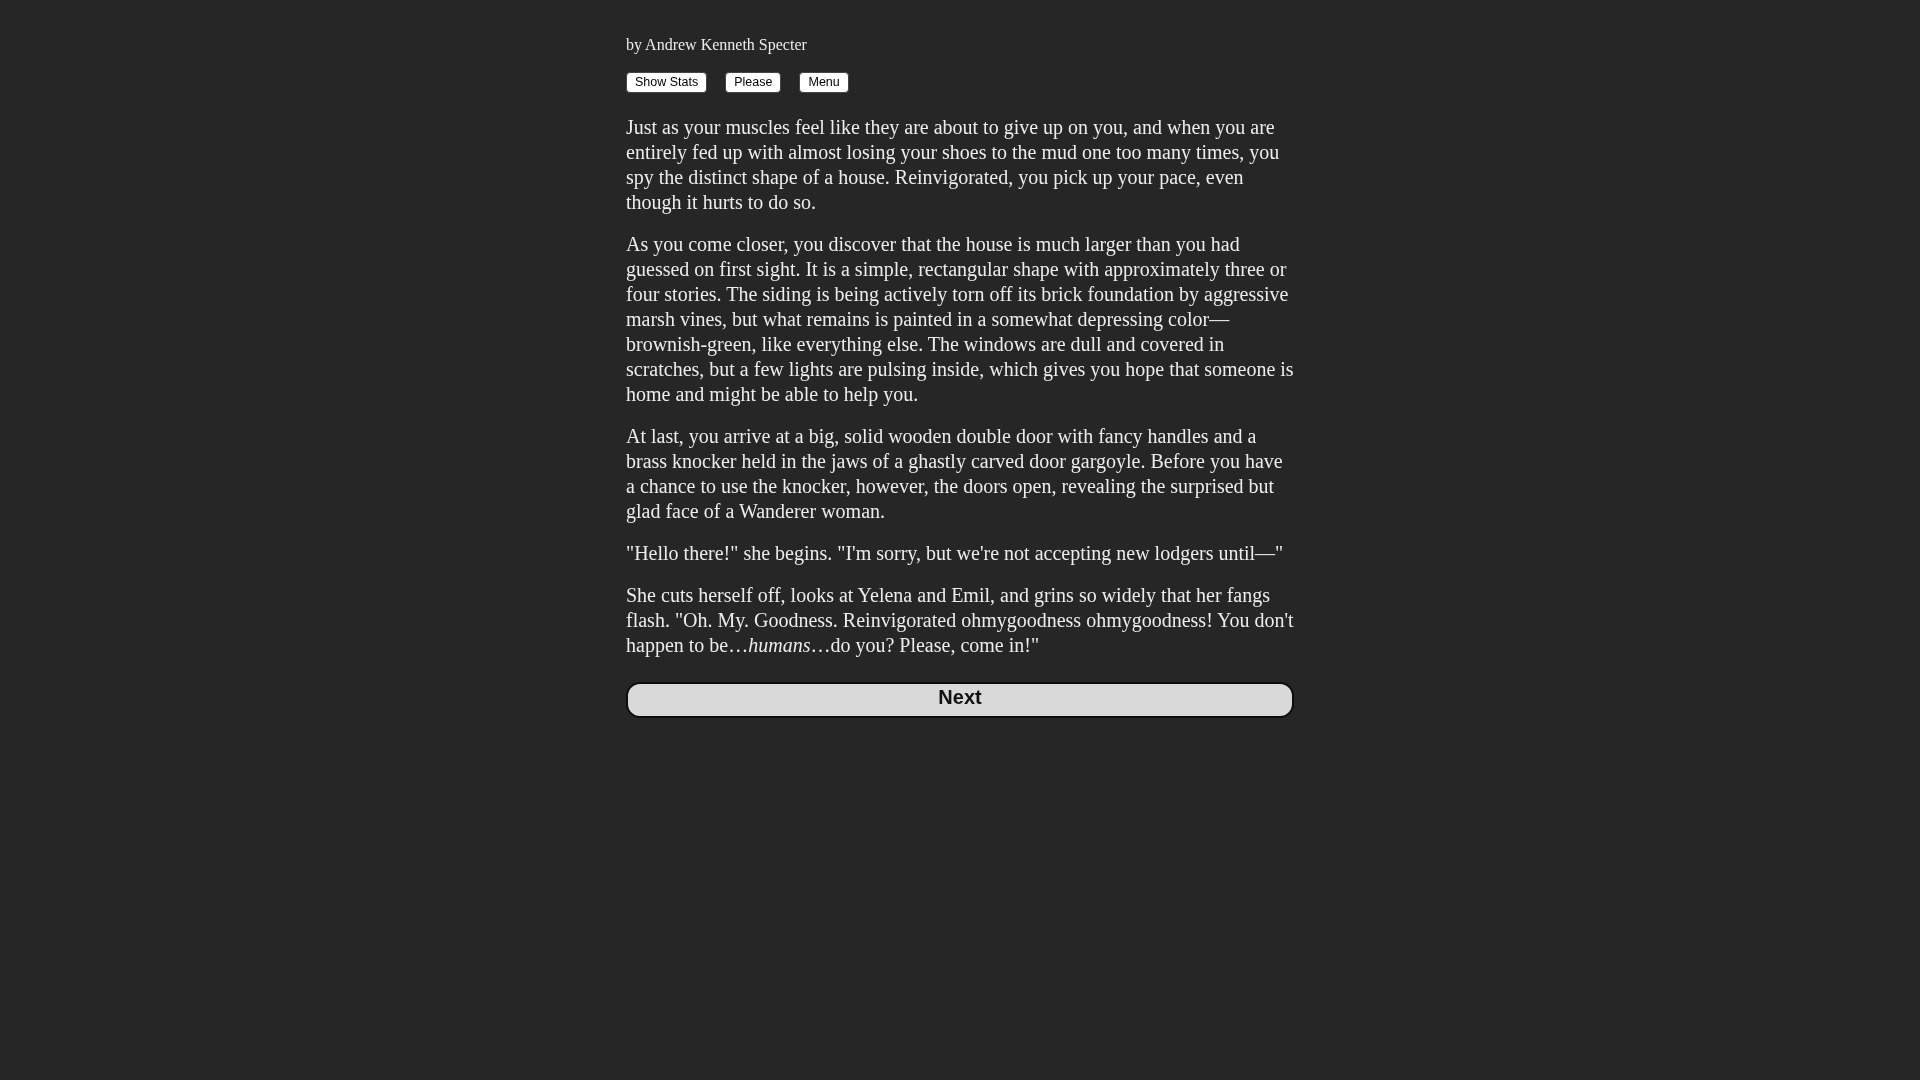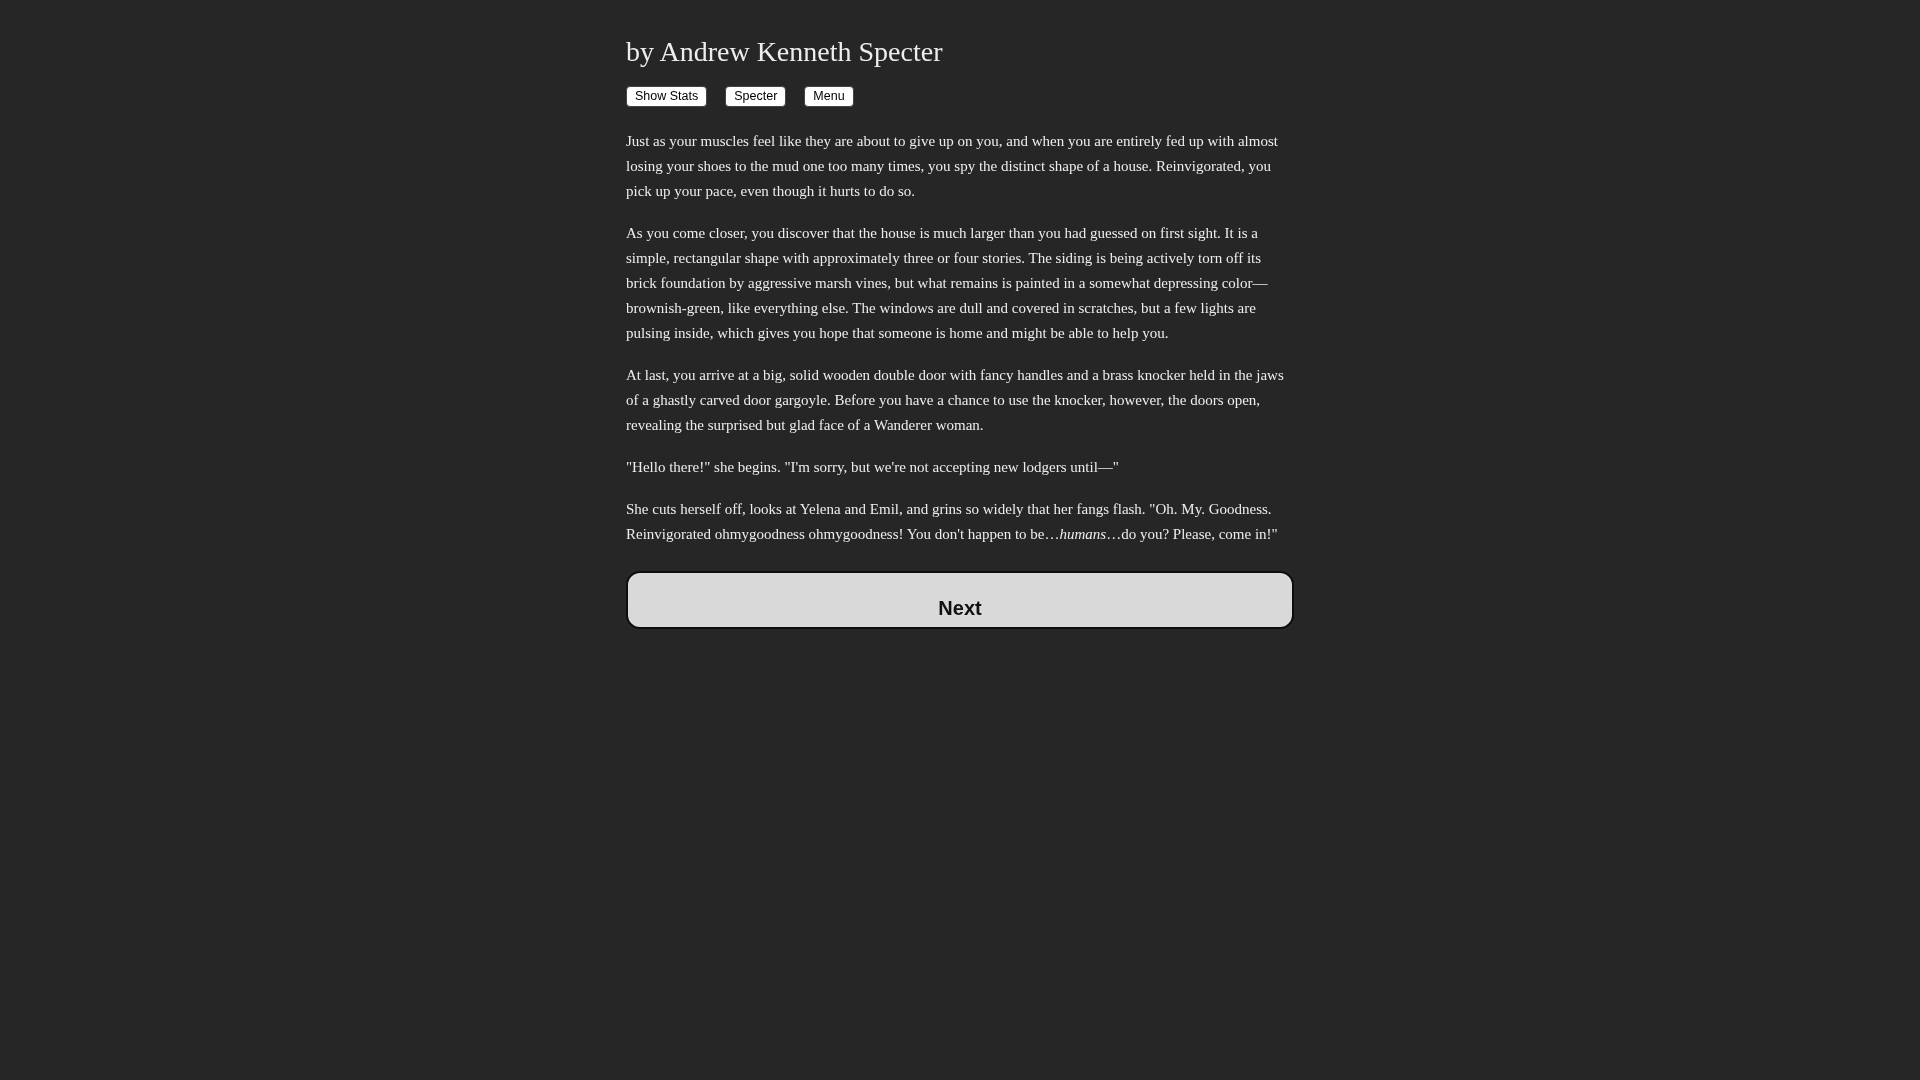--- a/index.html
+++ b/index.html
@@ -26,7 +26,7 @@
     letter-spacing: 0.2px;
   }
   .author {
-    font-size: 28px;
+    font-size: 16px;
     margin-top: 16px;
   }
   .toolbar {

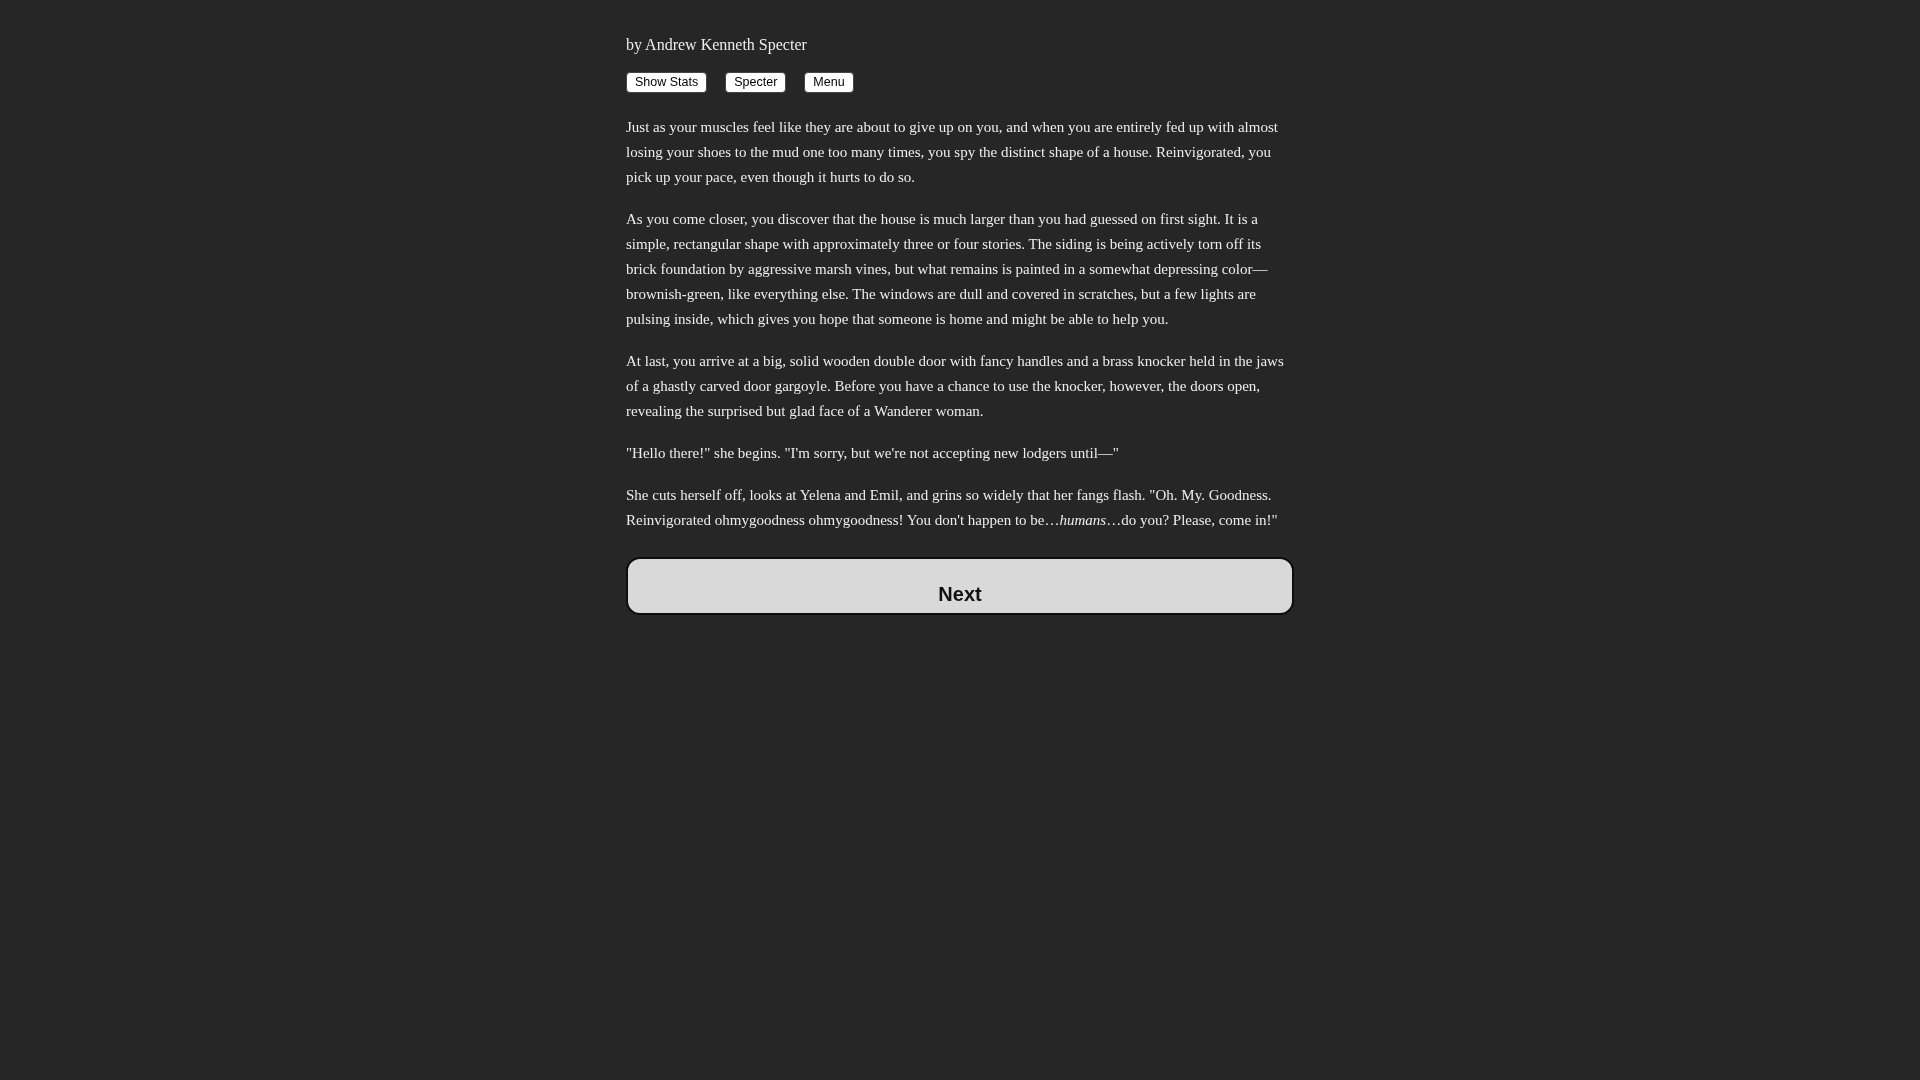--- a/index.html
+++ b/index.html
@@ -82,7 +82,7 @@
 
   <div class="toolbar">
     <button>Show Stats</button>
-    <button>Specter</button>
+    <button>Please</button>
     <button>Menu</button>
   </div>
 

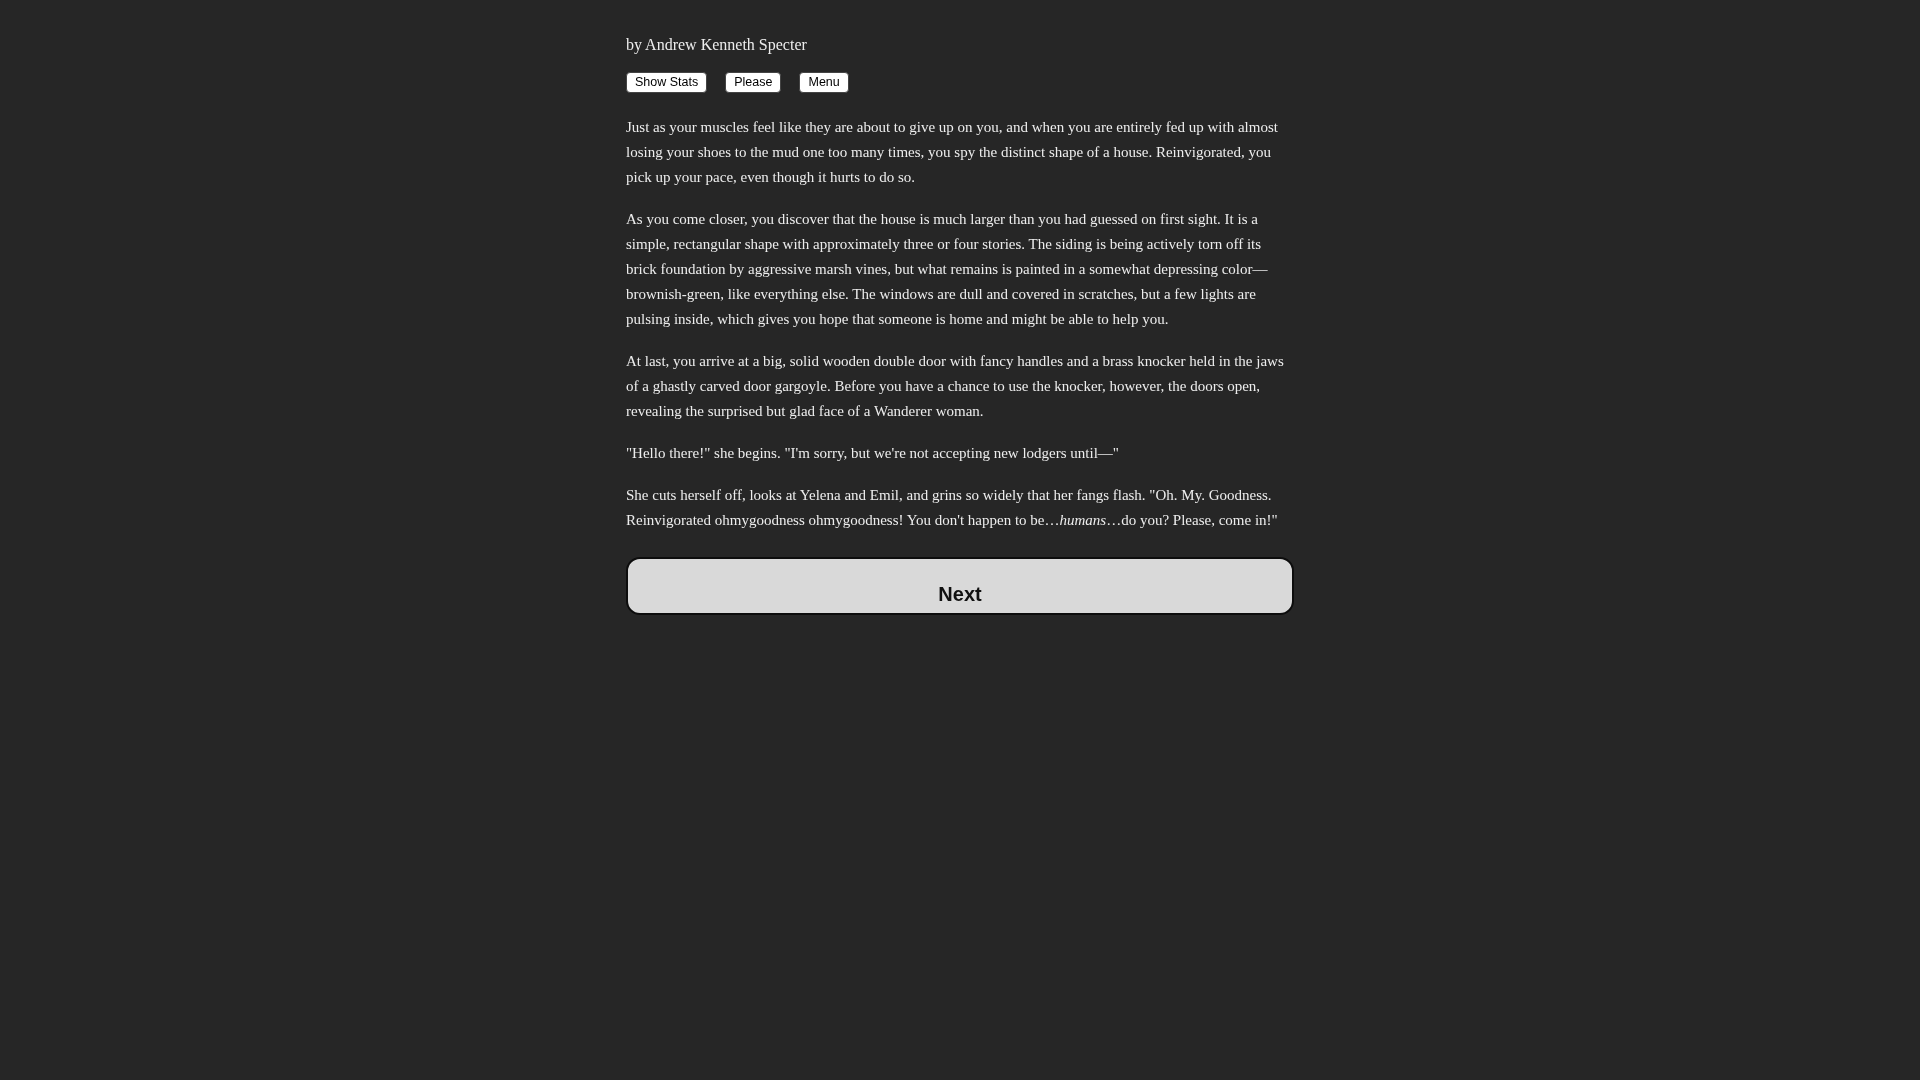--- a/index.html
+++ b/index.html
@@ -48,7 +48,7 @@
     margin-top: 22px;
   }
   .story p {
-    font-size: 15px;
+    font-size: 20px;
     line-height: 25px;
     margin: 0 0 17px 0;
   }

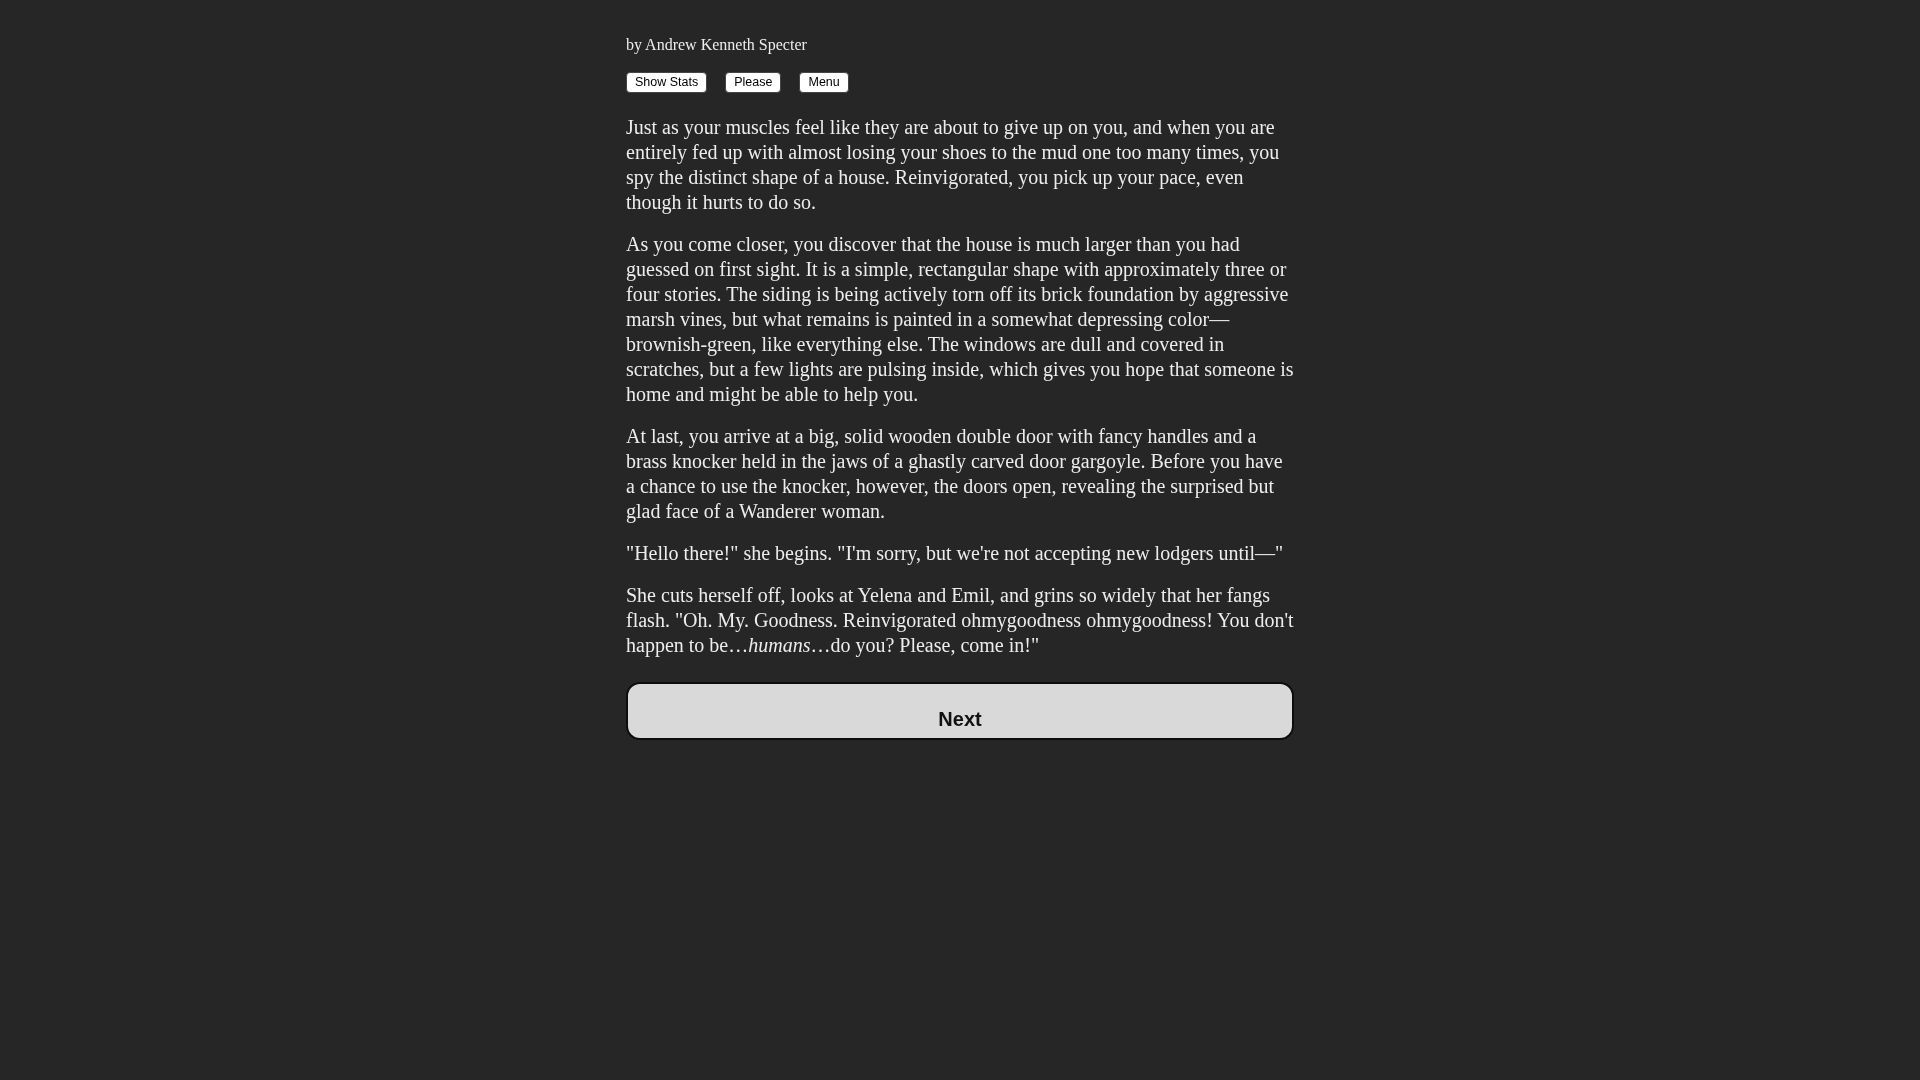--- a/index.html
+++ b/index.html
@@ -66,7 +66,7 @@
     font-size: 20px;
     font-weight: bold;
     text-align: center;
-    padding: 24px 0 7px;
+    padding: 2px 0 7px;
     border: 2px solid #0d0d0d;
     border-radius: 14px;
     cursor: pointer;

